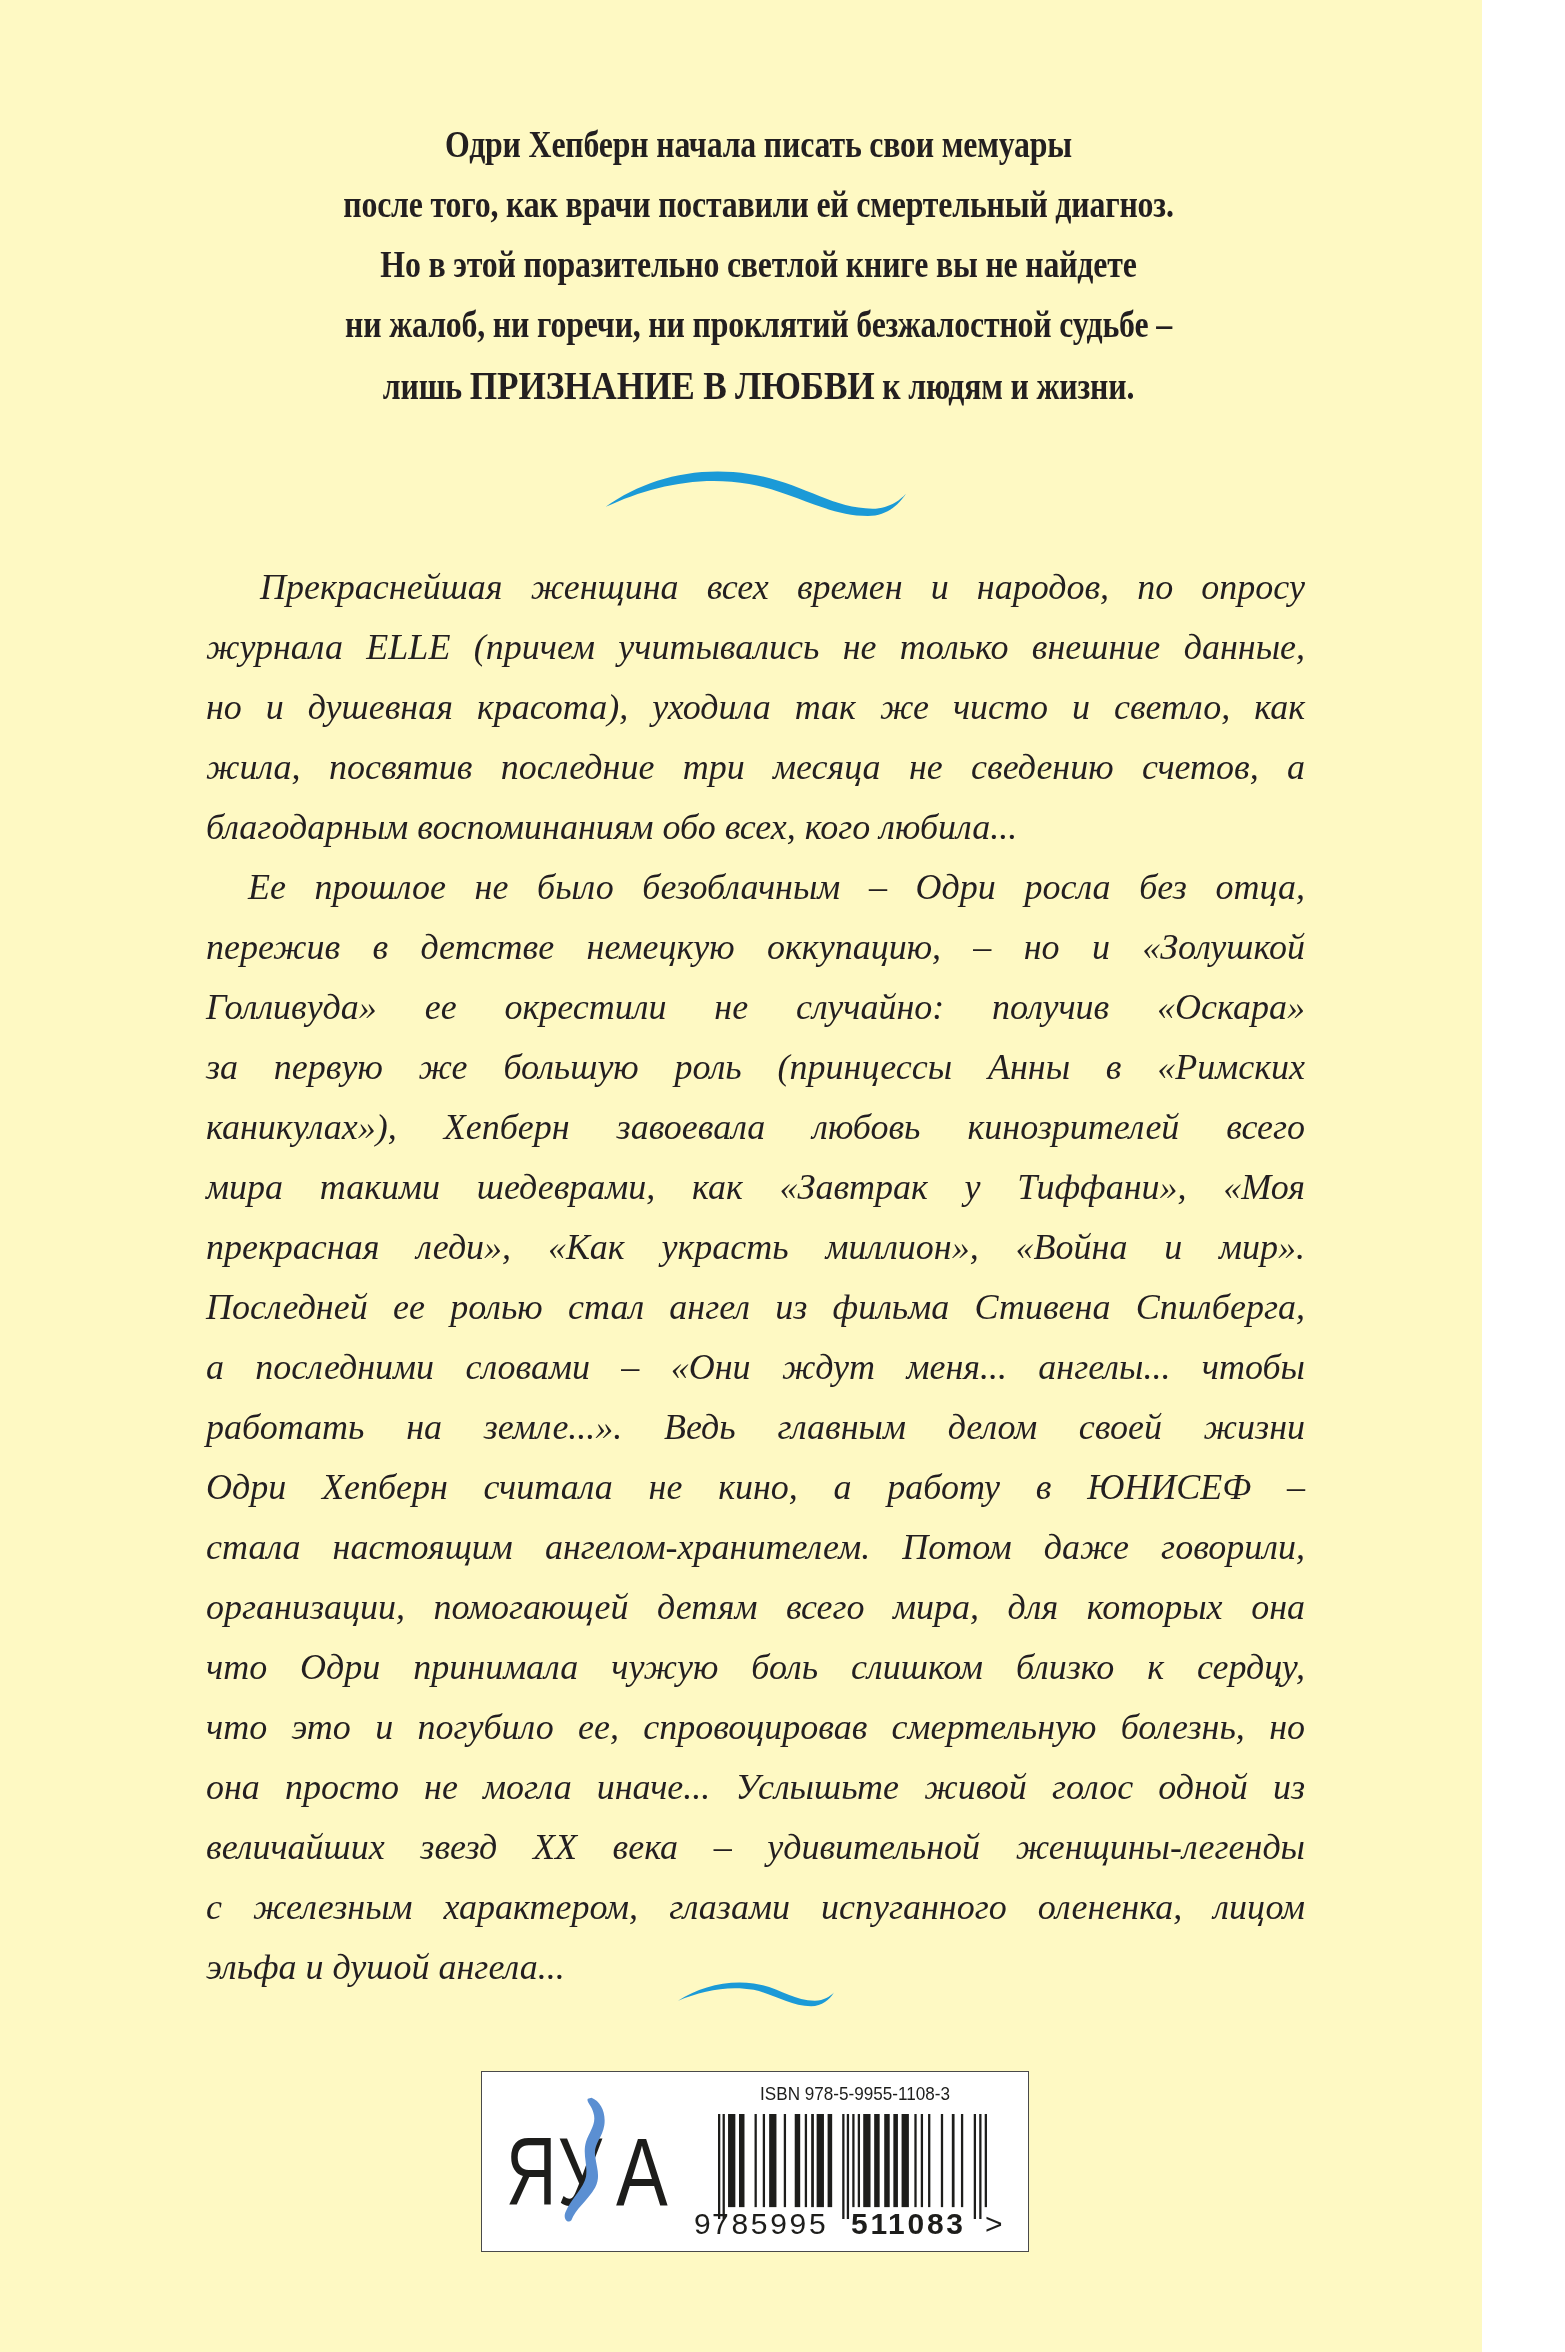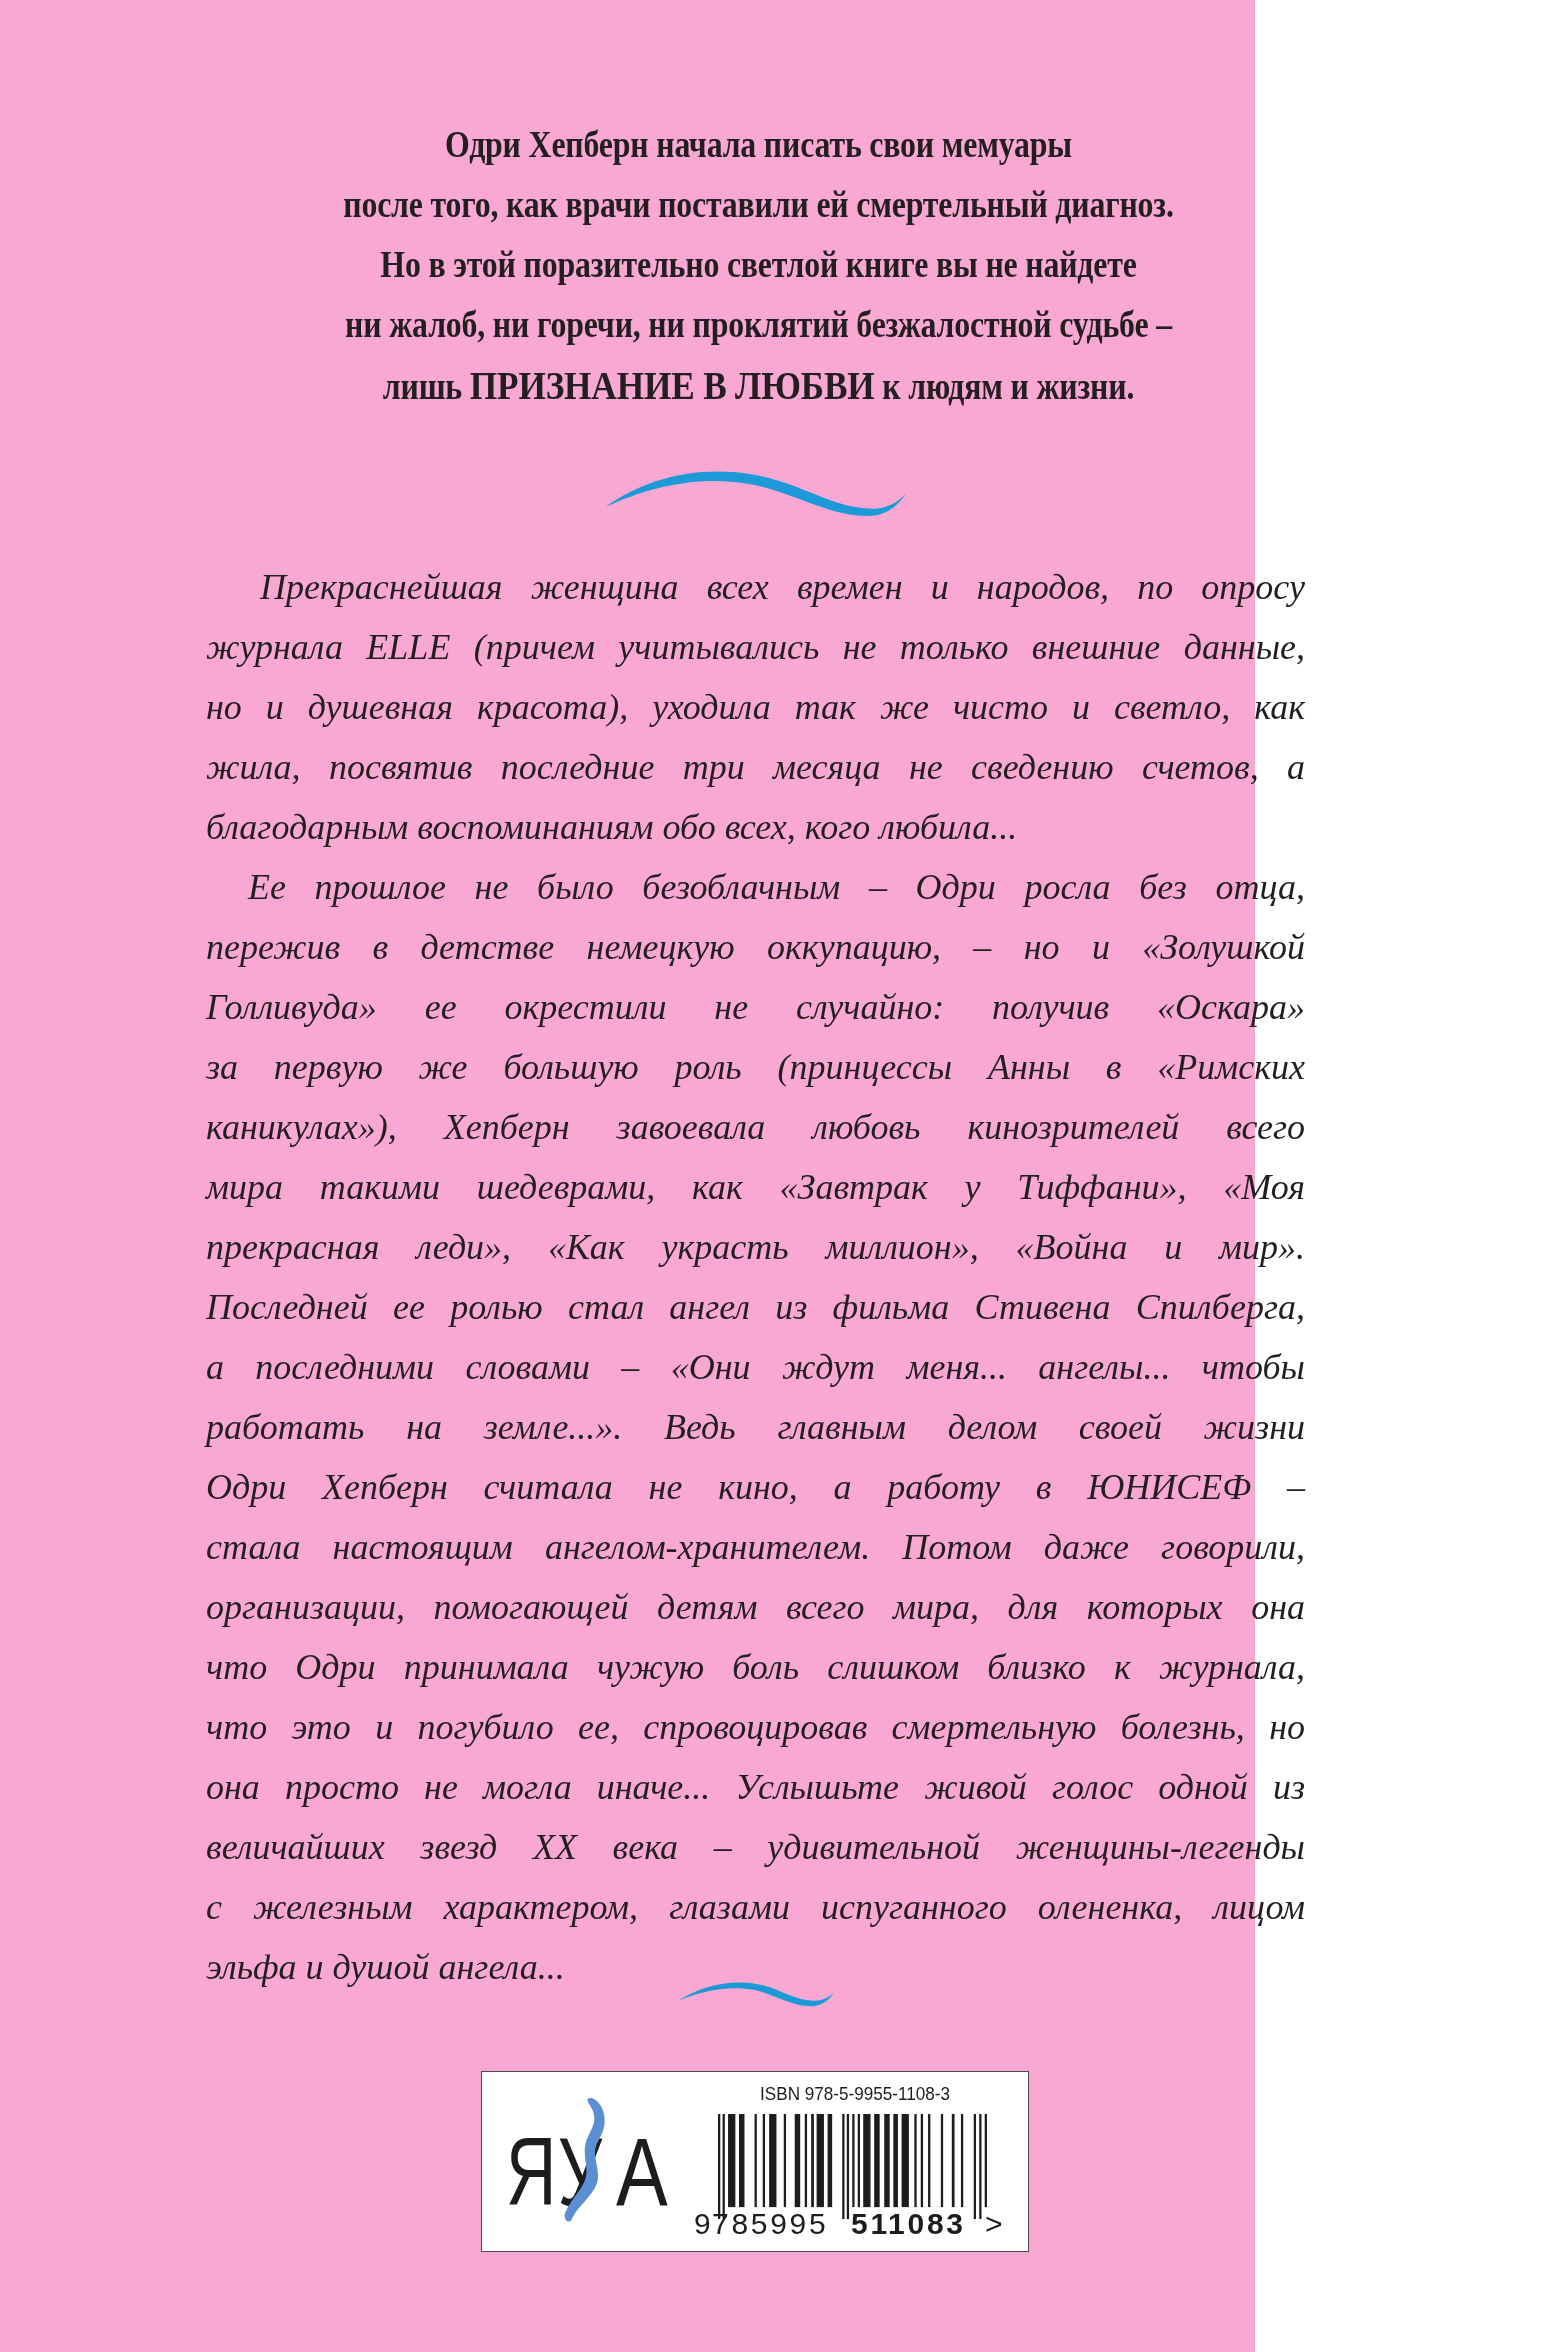--- a/index.html
+++ b/index.html
@@ -4,7 +4,7 @@
 <style>
   html, body { margin: 0; padding: 0; background: #ffffff; }
   body { width: 1565px; height: 2353px; position: relative; overflow: hidden; color: #231f20; }
-  .page { position: absolute; left: 0; top: 0; width: 1255px; height: 2353px; background: #f9a8d4; }
+  .page { position: absolute; left: 0; top: 0; width: 1482px; height: 2353px; background: #fef9c3; }
 
   .heading { position: absolute; left: 110px; width: 1297px; top: 115px; text-align: center;
     font-family: "Liberation Serif", "DejaVu Serif", serif; font-weight: bold; }

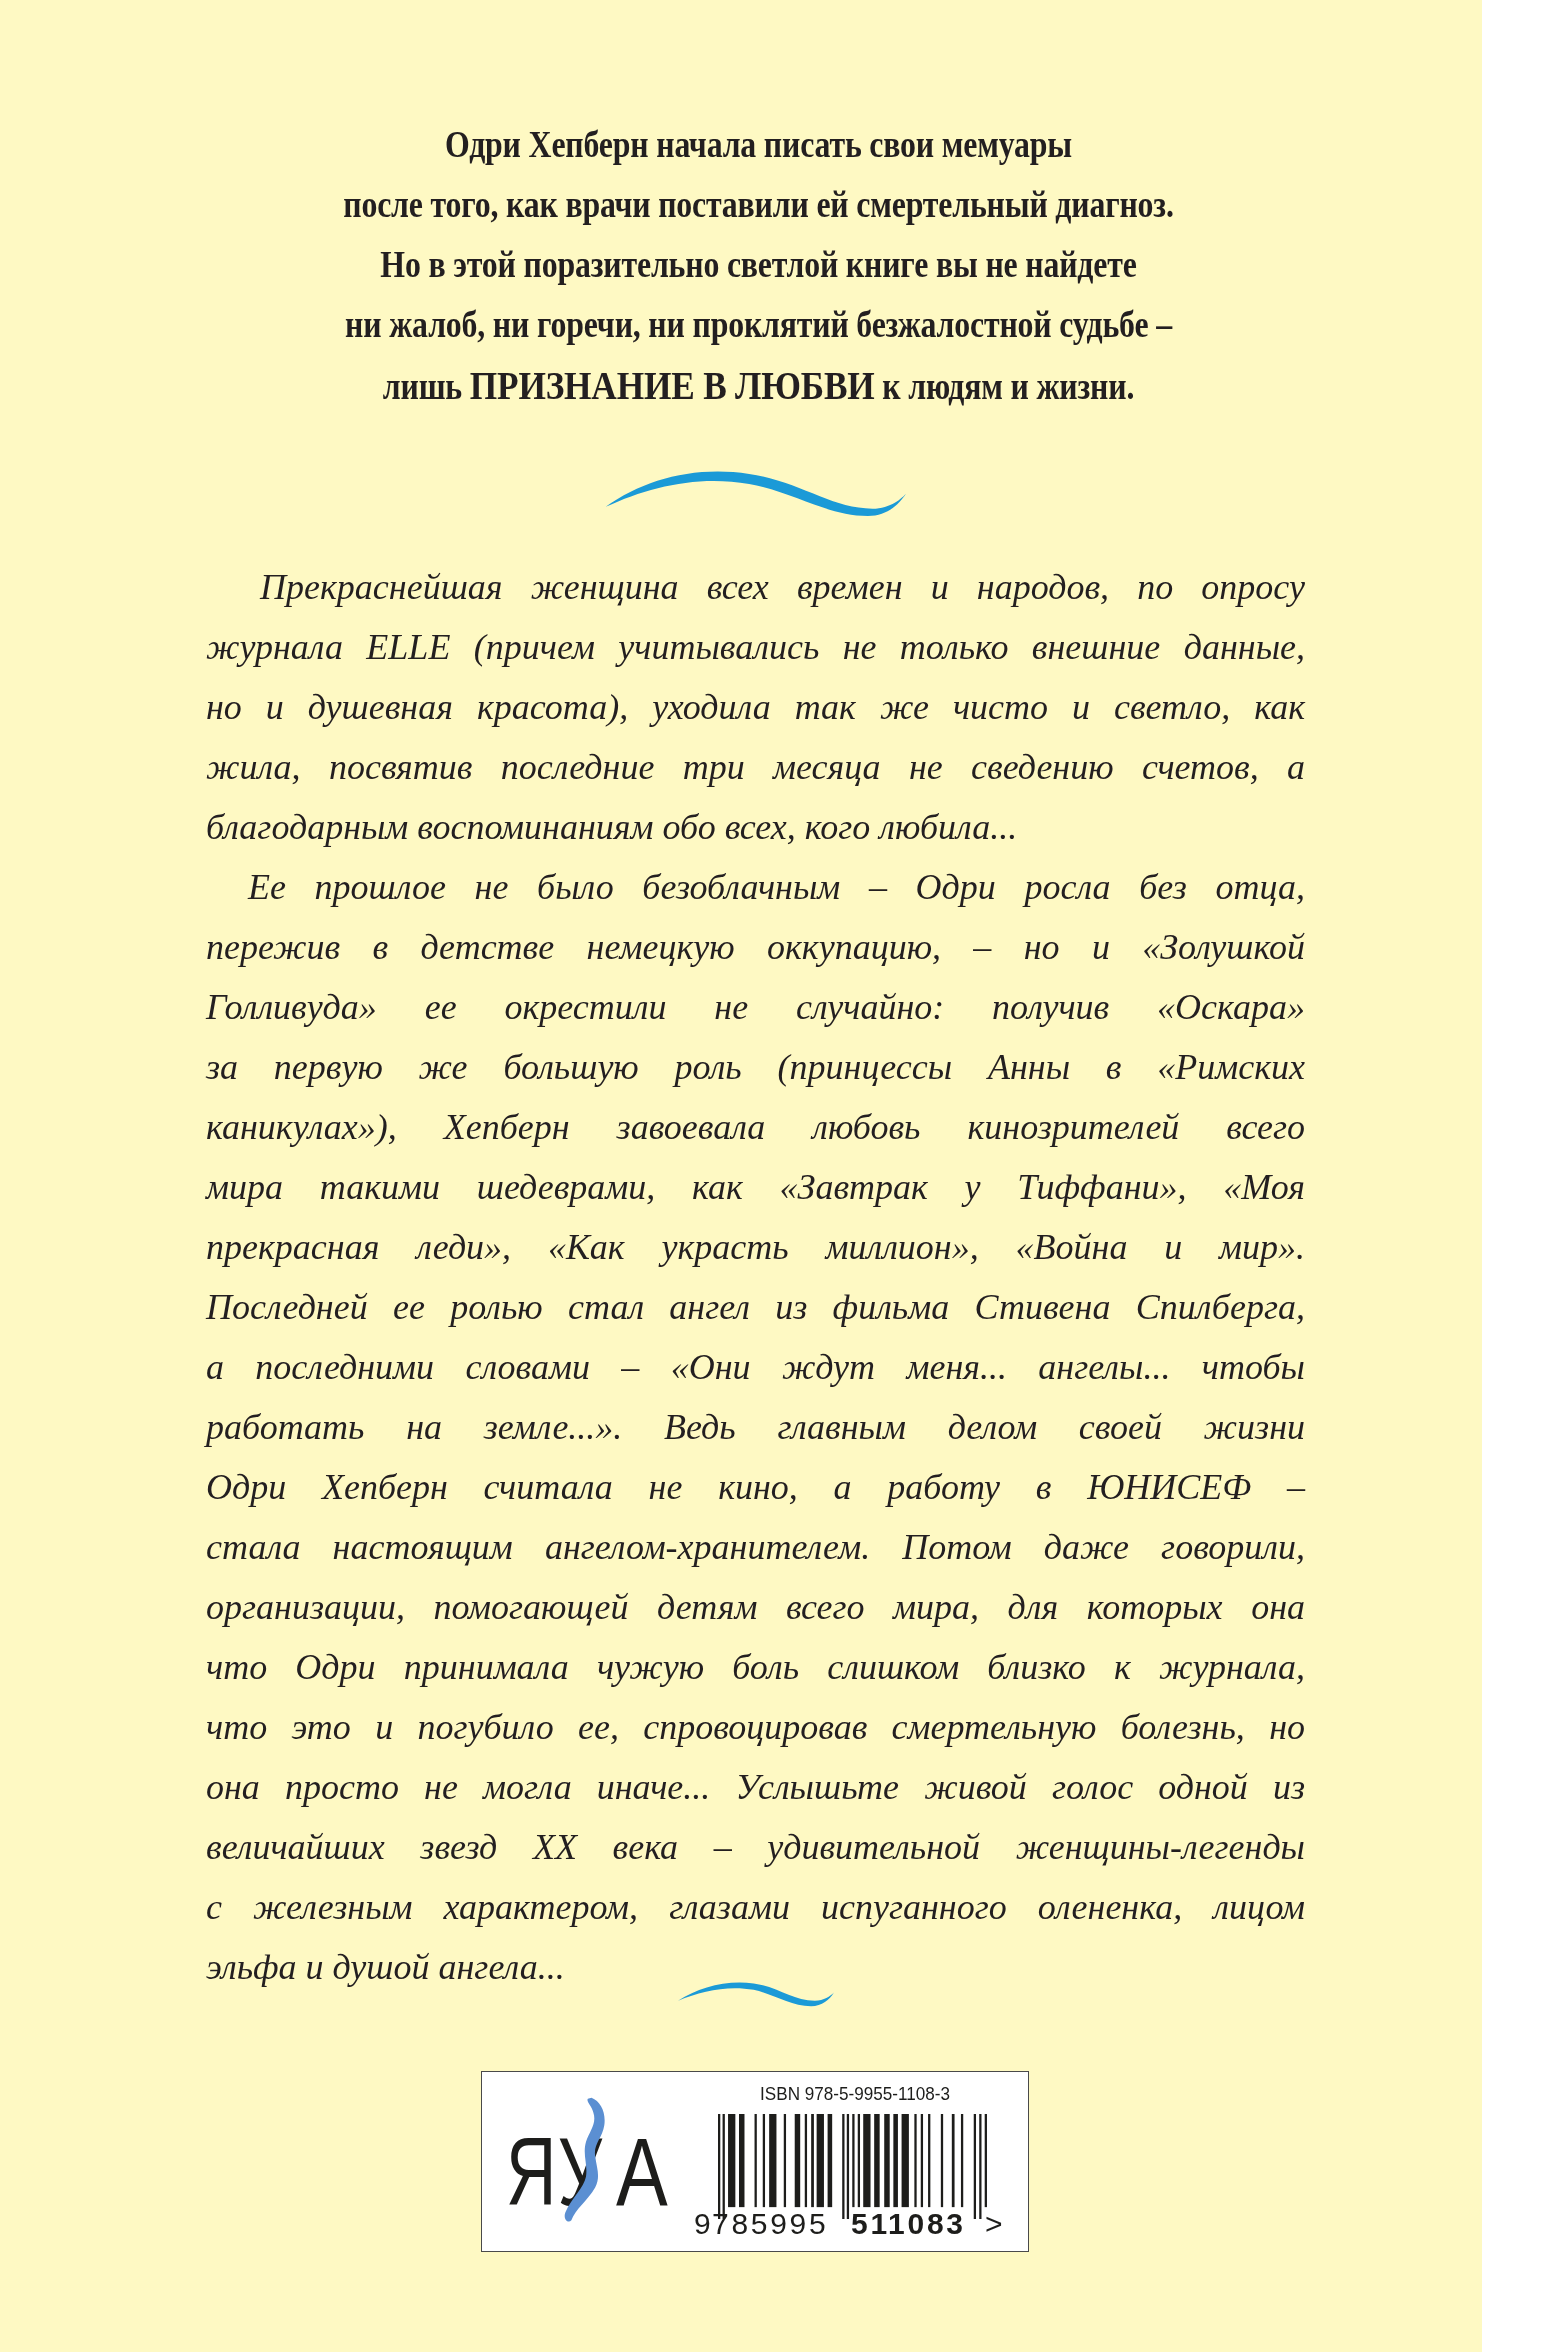--- a/index.html
+++ b/index.html
@@ -80,7 +80,7 @@
       <span class="body-line"><span style="white-space: nowrap; word-spacing: 0px;">Одри Хепберн считала не кино, а работу в ЮНИСЕФ –</span></span>
       <span class="body-line"><span style="white-space: nowrap; word-spacing: 0px;">стала настоящим ангелом-хранителем. Потом даже говорили,</span></span>
       <span class="body-line"><span style="white-space: nowrap; word-spacing: 0px;">организации, помогающей детям всего мира, для которых она</span></span>
-      <span class="body-line"><span style="white-space: nowrap; word-spacing: 0px;">что Одри принимала чужую боль слишком близко к журнала,</span></span>
+      <span class="body-line"><span style="white-space: nowrap; word-spacing: 0px;">что Одри принимала чужую боль слишком близко к сердцу,</span></span>
       <span class="body-line"><span style="white-space: nowrap; word-spacing: 0px;">что это и погубило ее, спровоцировав смертельную болезнь, но</span></span>
       <span class="body-line"><span style="white-space: nowrap; word-spacing: 0px;">она просто не могла иначе... Услышьте живой голос одной из</span></span>
       <span class="body-line"><span style="white-space: nowrap; word-spacing: 0px;">величайших звезд XX века – удивительной женщины-легенды</span></span>

